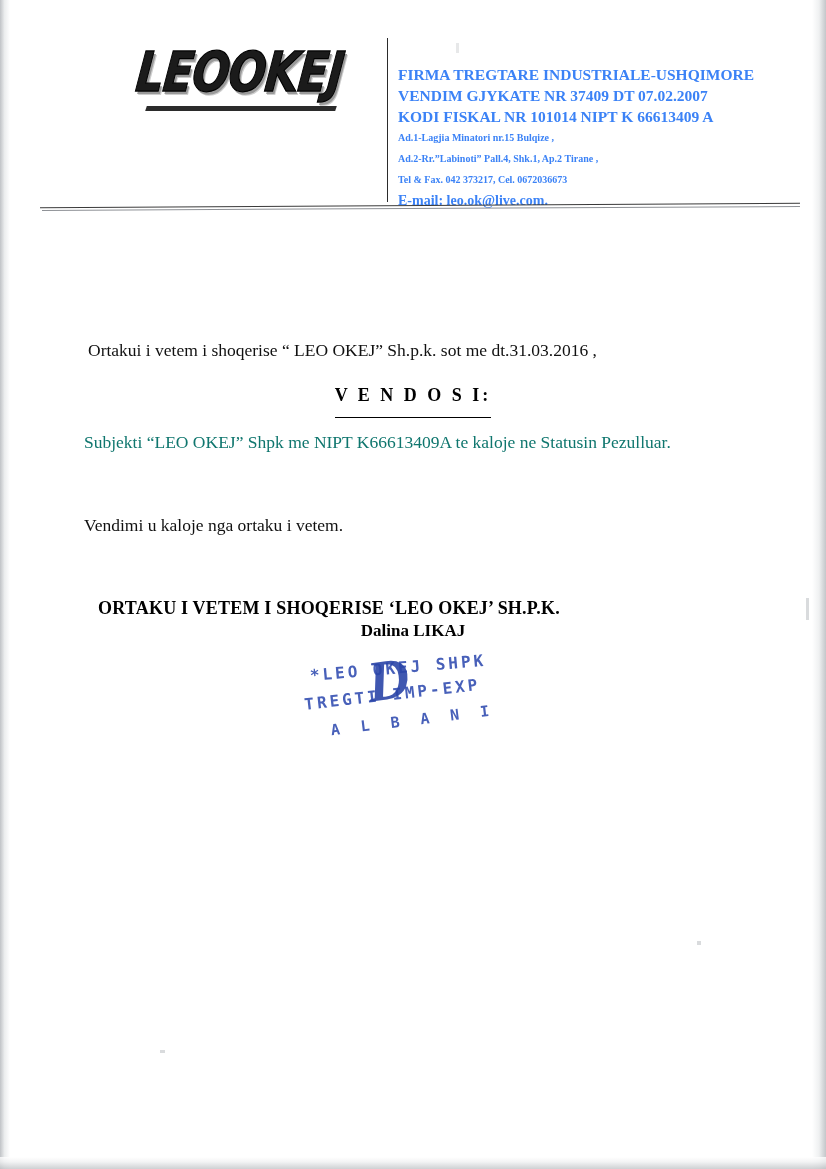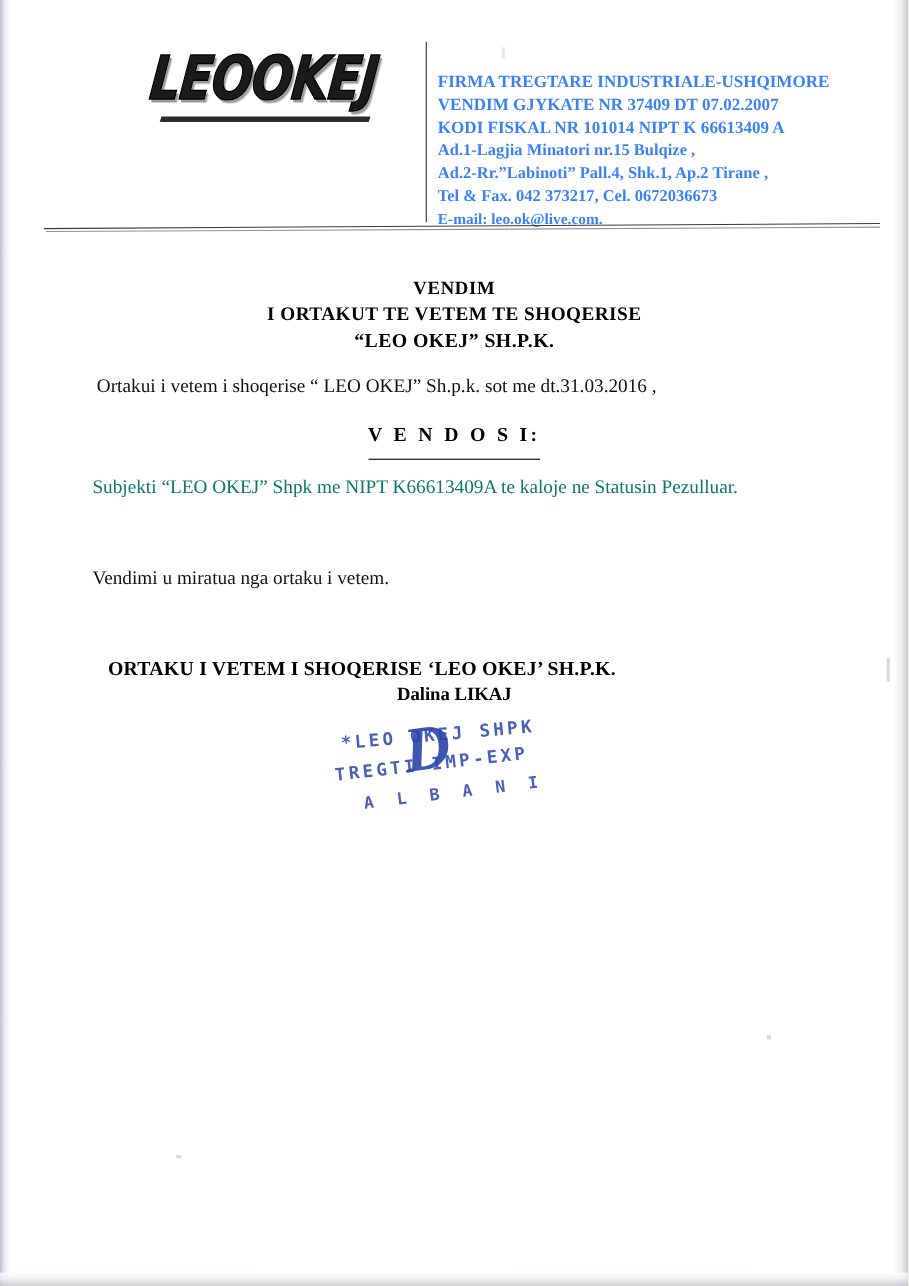--- a/index.html
+++ b/index.html
@@ -119,7 +119,7 @@
   }
   .company-block div { white-space: nowrap; }
   .company-block .line-small {
-    font-size: 15px;
+    font-size: 10px;
   }
   .company-block .line-email {
     font-size: 14px;

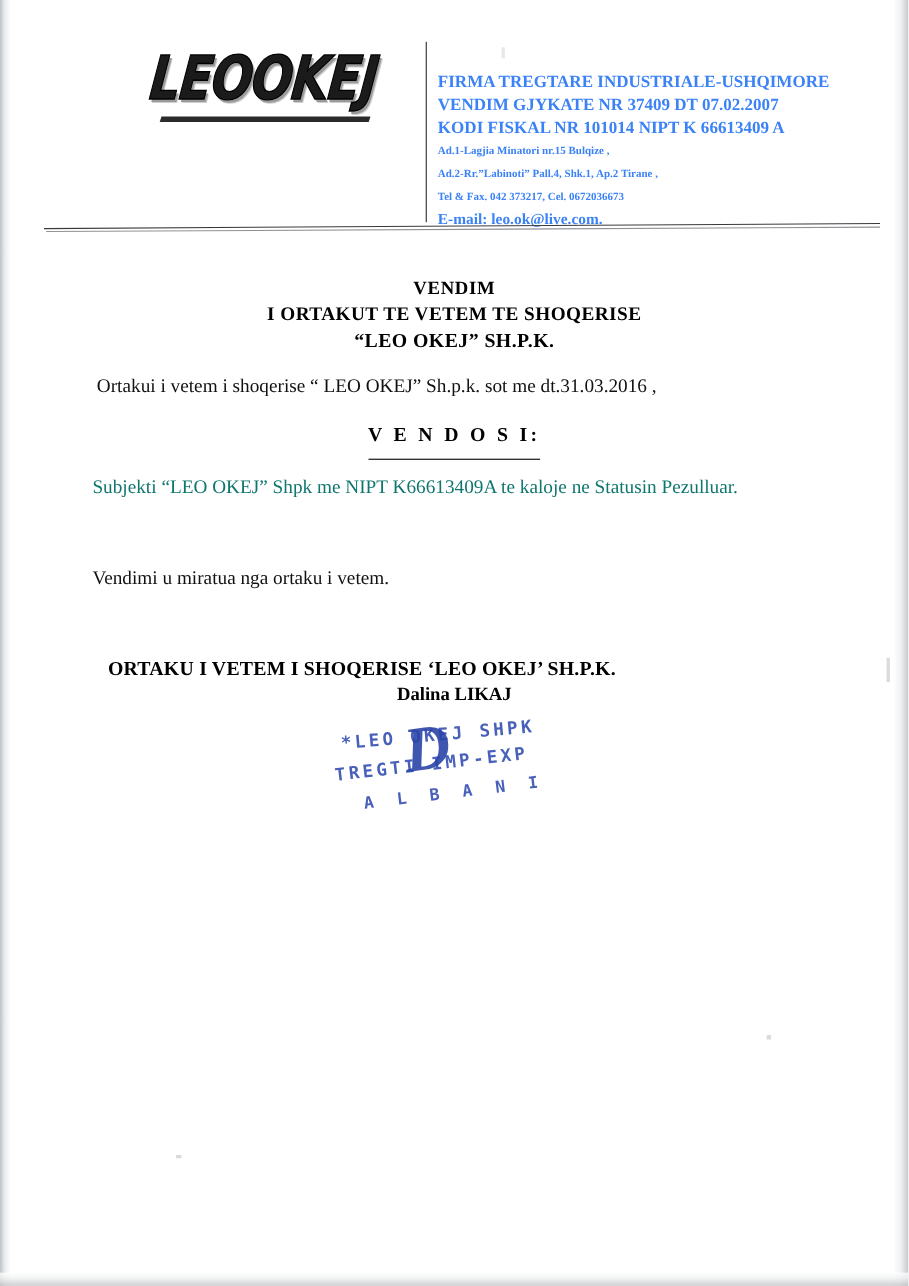--- a/index.html
+++ b/index.html
@@ -306,11 +306,6 @@
     <div class="header-divider-h2"></div>
   </div>
 
-  <div class="title-block">
-    <div class="title-1">VENDIM</div>
-    <div class="title-2">I ORTAKUT TE VETEM TE SHOQERISE</div>
-    <div class="title-3">“LEO OKEJ” SH.P.K.</div>
-  </div>
 
   <div class="intro-line">Ortakui i vetem i shoqerise “ LEO OKEJ” Sh.p.k. sot me dt.31.03.2016 ,</div>
 

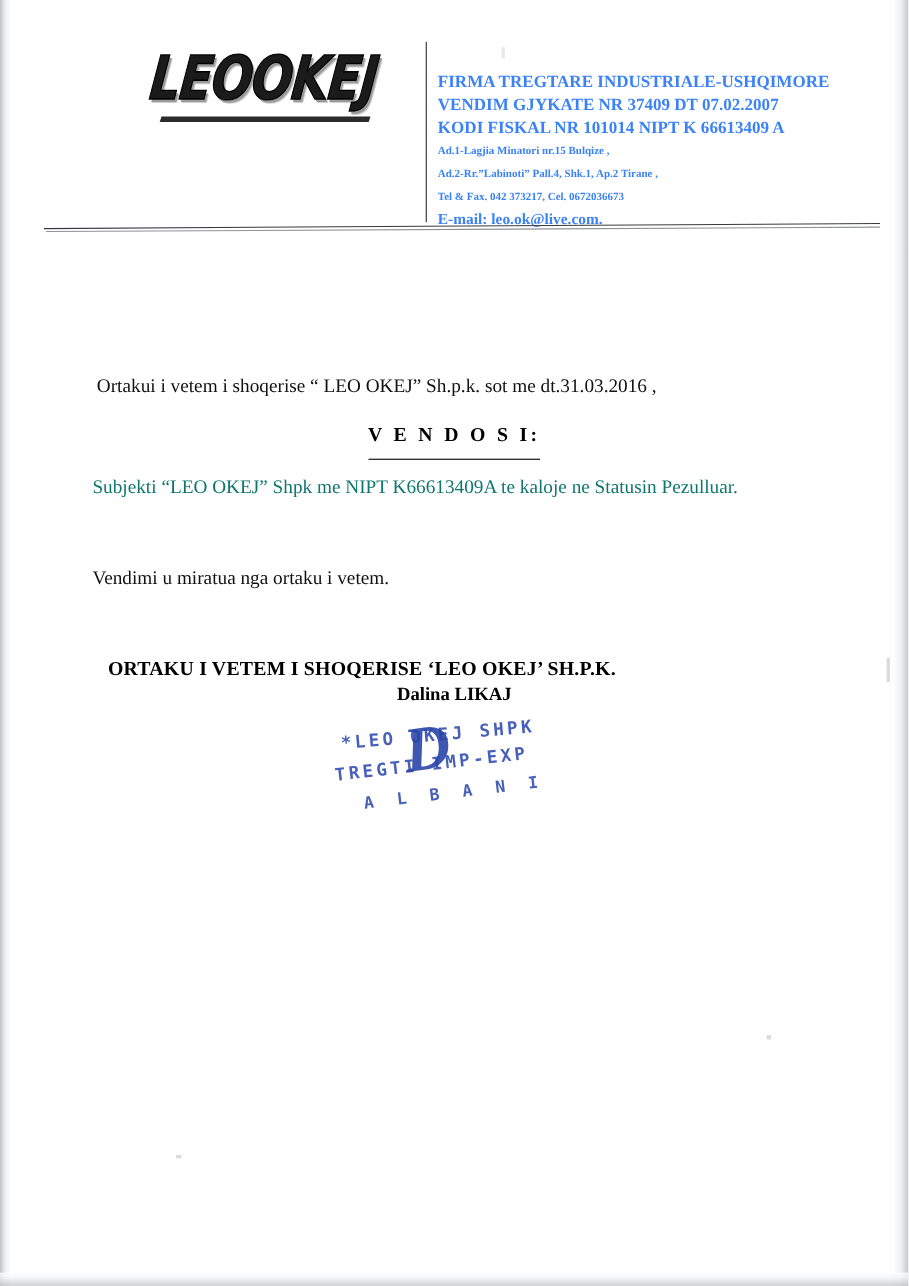--- a/index.html
+++ b/index.html
@@ -314,7 +314,7 @@
   </div>
 
   <div class="body-par">Subjekti “LEO OKEJ” Shpk me NIPT  K66613409A   te kaloje ne Statusin Pezulluar.</div>
-  <div class="body-par2">Vendimi u miratua nga ortaku i vetem.</div>
+  <div class="body-par2">Vendimi u kaloje nga ortaku i vetem.</div>
 
   <div class="signer-title">ORTAKU I VETEM I SHOQERISE ‘LEO OKEJ’ SH.P.K.</div>
   <div class="signer-name">Dalina LIKAJ</div>

